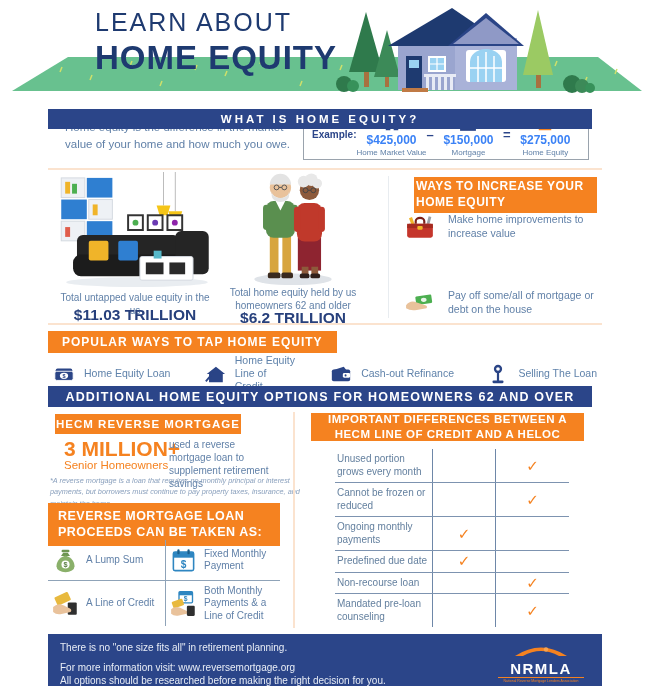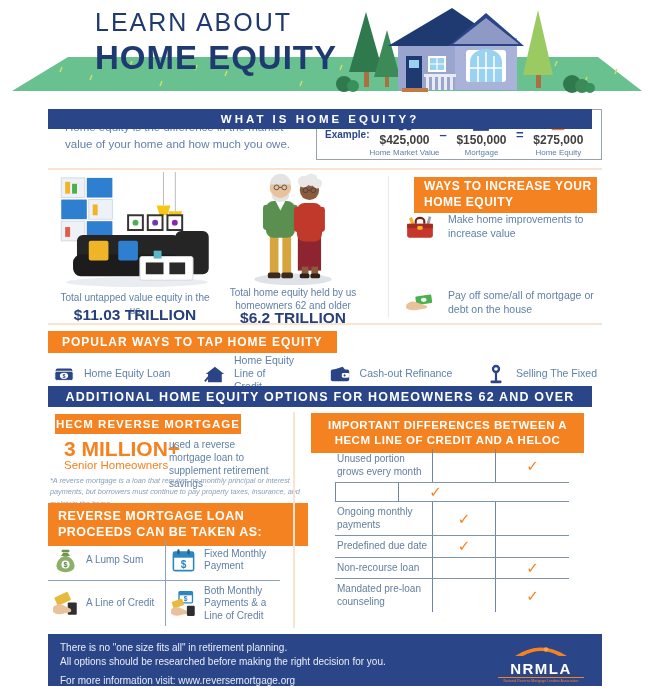--- a/index.html
+++ b/index.html
@@ -21,7 +21,7 @@
   
   .whatis-desc{position:absolute;left:65px;top:119px;width:238px;font-size:11.5px;line-height:1.5;color:#6181a8;}
   .example-box{position:absolute;left:303px;top:109px;width:286px;height:51px;border:1.5px solid #9aa3ad;
-               display:flex;align-items:center;justify-content:space-between;padding:0 8px;box-sizing:border-box;margin-left:13px;}
+               display:flex;align-items:center;justify-content:space-between;padding:0 8px;box-sizing:border-box;}
   .example-label{font-size:10px;font-weight:bold;color:#2b4589;}
   .ex-item{display:flex;flex-direction:column;align-items:center;width:78px;}
   .ex-item svg{width:22px;height:20px;}

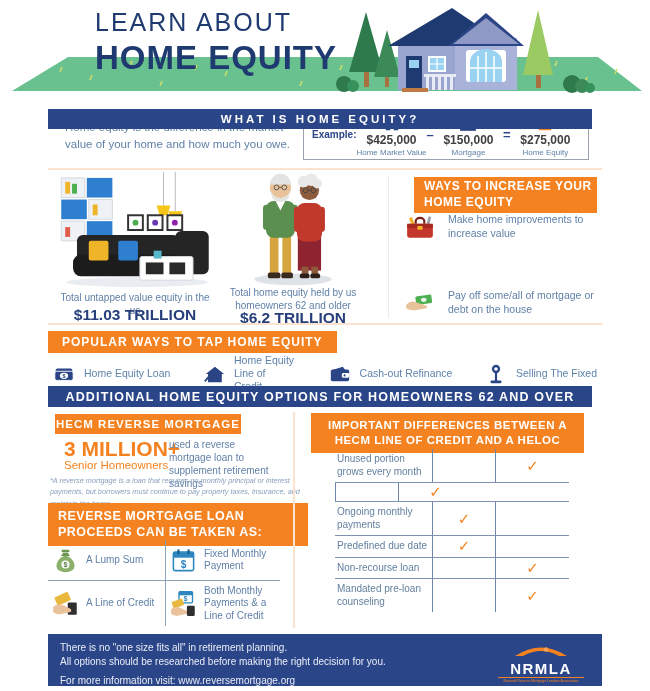--- a/index.html
+++ b/index.html
@@ -25,7 +25,7 @@
   .example-label{font-size:10px;font-weight:bold;color:#2b4589;}
   .ex-item{display:flex;flex-direction:column;align-items:center;width:78px;}
   .ex-item svg{width:22px;height:20px;}
-  .ex-value{font-size:12px;font-weight:bold;color:#404040;margin-top:1px;}
+  .ex-value{font-size:12px;font-weight:bold;color:#3b82f6;margin-top:1px;}
   .ex-cap{font-size:8px;color:#6181a8;margin-top:1px;white-space:nowrap;}
   .ex-op{font-size:13px;font-weight:bold;color:#2b4589;}
 

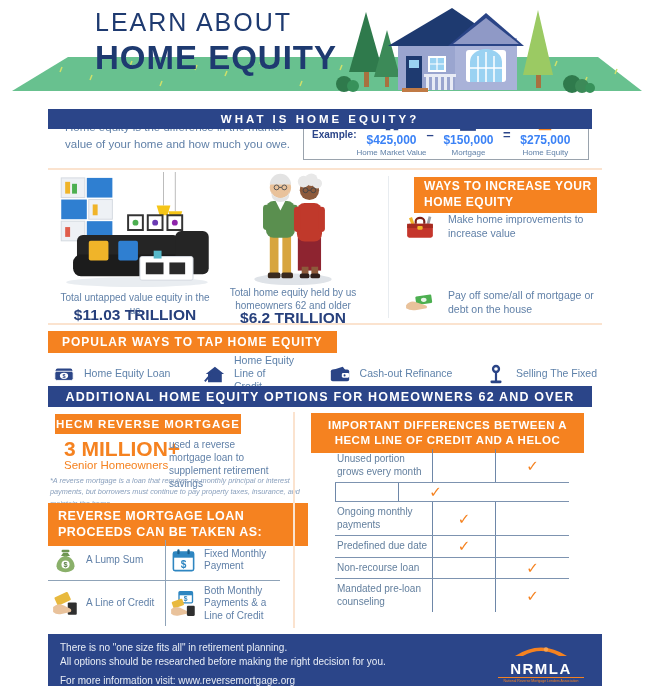--- a/index.html
+++ b/index.html
@@ -40,7 +40,7 @@
   
   .orange-h{background:#f58220;color:#fff;font-weight:bold;box-sizing:border-box;}
   .ways-header{position:absolute;left:414px;top:177px;width:183px;height:36px;font-size:12px;line-height:1.3;
-               display:flex;align-items:center;padding-left:10px;letter-spacing:.5px;}
+               display:flex;align-items:center;padding-left:2px;letter-spacing:.5px;}
   .way-item{position:absolute;left:404px;width:196px;display:flex;align-items:center;}
   .way-item svg{width:32px;height:30px;flex:none;}
   .way-text{font-size:10.5px;color:#6181a8;line-height:1.3;margin-left:12px;}

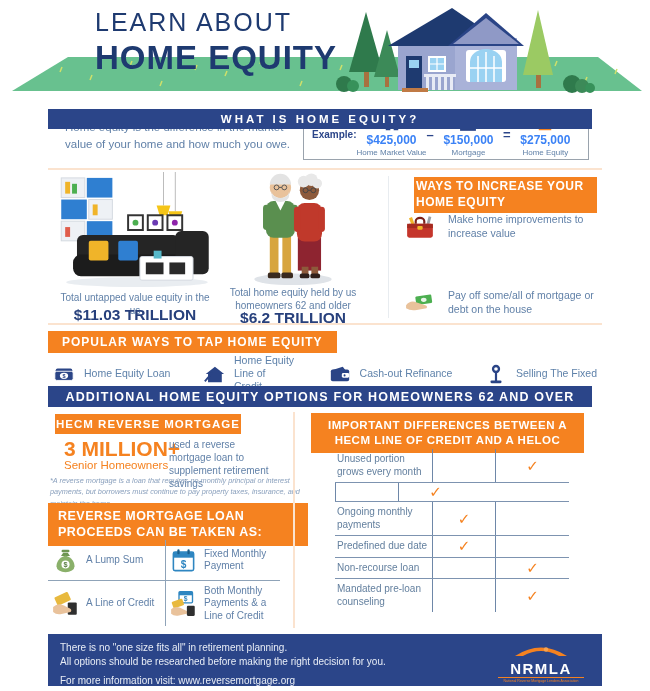--- a/index.html
+++ b/index.html
@@ -328,7 +328,7 @@
         <circle cx="12" cy="6.5" r="2" fill="#fff"></circle>
         <rect x="6" y="19" width="12" height="3" rx="1.2" fill="#2a4486"></rect>
       </svg>
-      <span class="pop-label">Selling The Fixed</span>
+      <span class="pop-label">Selling The Loan</span>
     </span>
   </div>
 

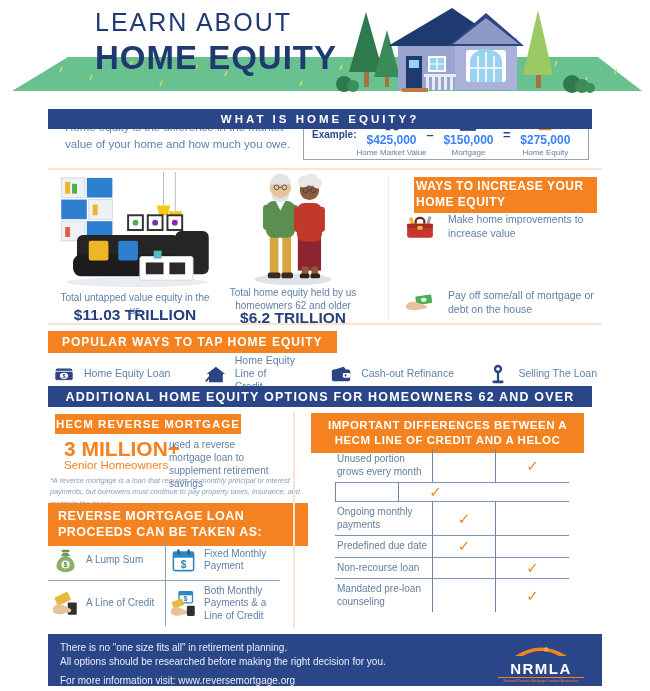--- a/index.html
+++ b/index.html
@@ -71,7 +71,7 @@
   .pcell.bl{border-left:1px solid #8fa3b8;}
 
   
-  .diff-header{position:absolute;left:311px;top:413px;width:273px;height:40px;display:flex;align-items:center;
+  .diff-header{position:absolute;left:311px;top:413px;width:273px;height:28px;display:flex;align-items:center;
                justify-content:center;text-align:center;font-size:11.5px;line-height:1.3;letter-spacing:.5px;}
   .heloc-table{position:absolute;left:335px;top:449px;width:234px;}
   .trow{display:flex;align-items:stretch;}

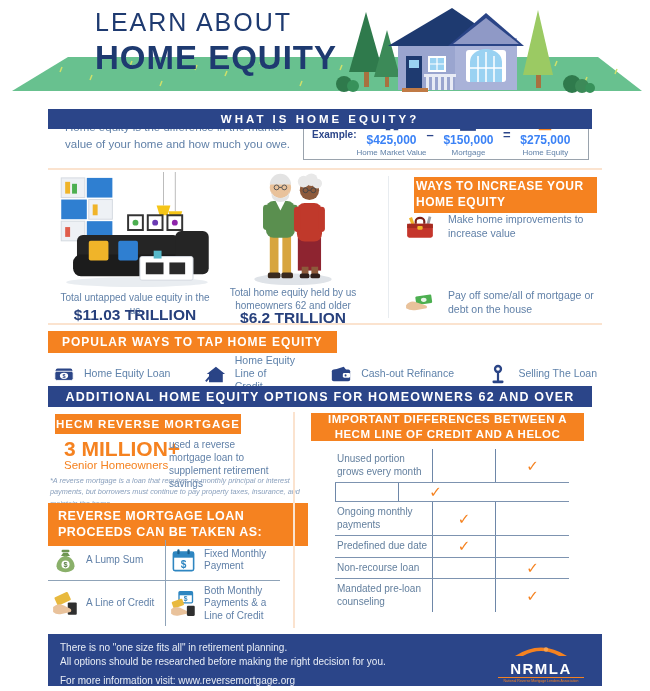--- a/index.html
+++ b/index.html
@@ -399,6 +399,7 @@
         </div>
     </div>
     <div class="trow">
+      <div class="tcell-label">Cannot be frozen or reduced</div>
       <div class="tcell-col">
           <span class="check"></span>
         </div>

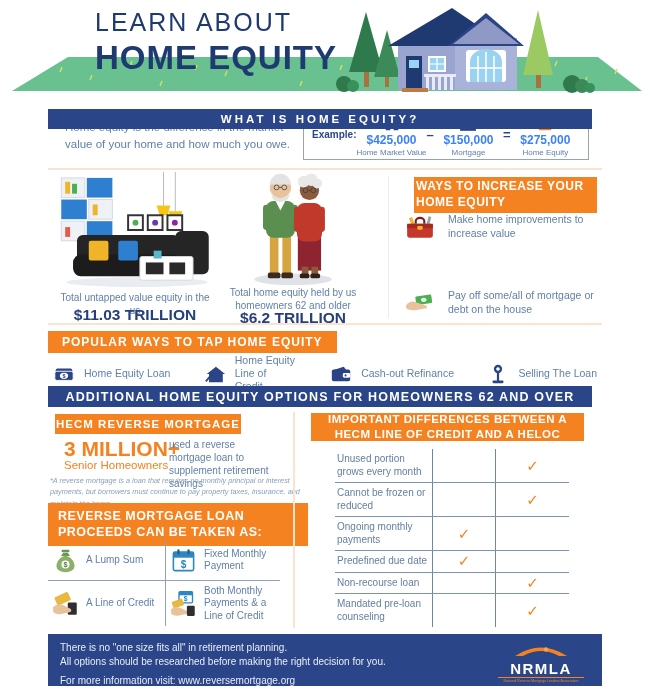--- a/index.html
+++ b/index.html
@@ -61,7 +61,7 @@
   .million-sub{position:absolute;left:64px;top:459px;font-size:11.5px;font-weight:normal;color:#f58220;}
   .million-text{position:absolute;left:169px;top:438px;width:110px;font-size:10px;line-height:1.3;color:#6181a8;}
   .footnote{position:absolute;left:50px;top:475px;width:252px;font-size:7.3px;font-style:italic;line-height:1.55;color:#8aa0bd;}
-  .proceeds-header{position:absolute;left:48px;top:503px;width:260px;padding:5px 10px;font-size:12.5px;line-height:1.3;letter-spacing:.5px;}
+  .proceeds-header{position:absolute;left:48px;top:503px;width:232px;padding:5px 10px;font-size:12.5px;line-height:1.3;letter-spacing:.5px;}
   .proceeds-grid{position:absolute;left:48px;top:540px;width:232px;height:86px;display:grid;
                  grid-template-columns:117px 115px;grid-template-rows:40px 46px;}
   .pcell{display:flex;align-items:center;padding:2px 0 2px 4px;box-sizing:border-box;}

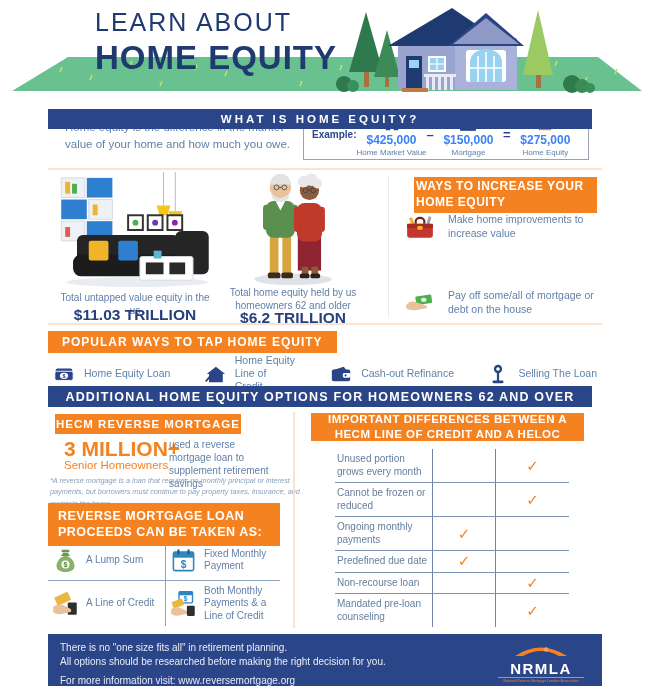--- a/index.html
+++ b/index.html
@@ -447,8 +447,8 @@
 
   <div class="footer">
     <div class="fline">There is no "one size fits all" in retirement planning.</div>
+    <div class="fline fline3">For more information visit: www.reversemortgage.org</div>
     <div class="fline">All options should be researched before making the right decision for you.</div>
-    <div class="fline fline3">For more information visit: www.reversemortgage.org</div>
     <div class="nrmla">
       <svg width="56" height="12" viewBox="0 0 56 12">
         <path d="M2,11 Q28,-6 54,11 L46,11 Q28,1 10,11 Z" fill="#f58220"></path>

